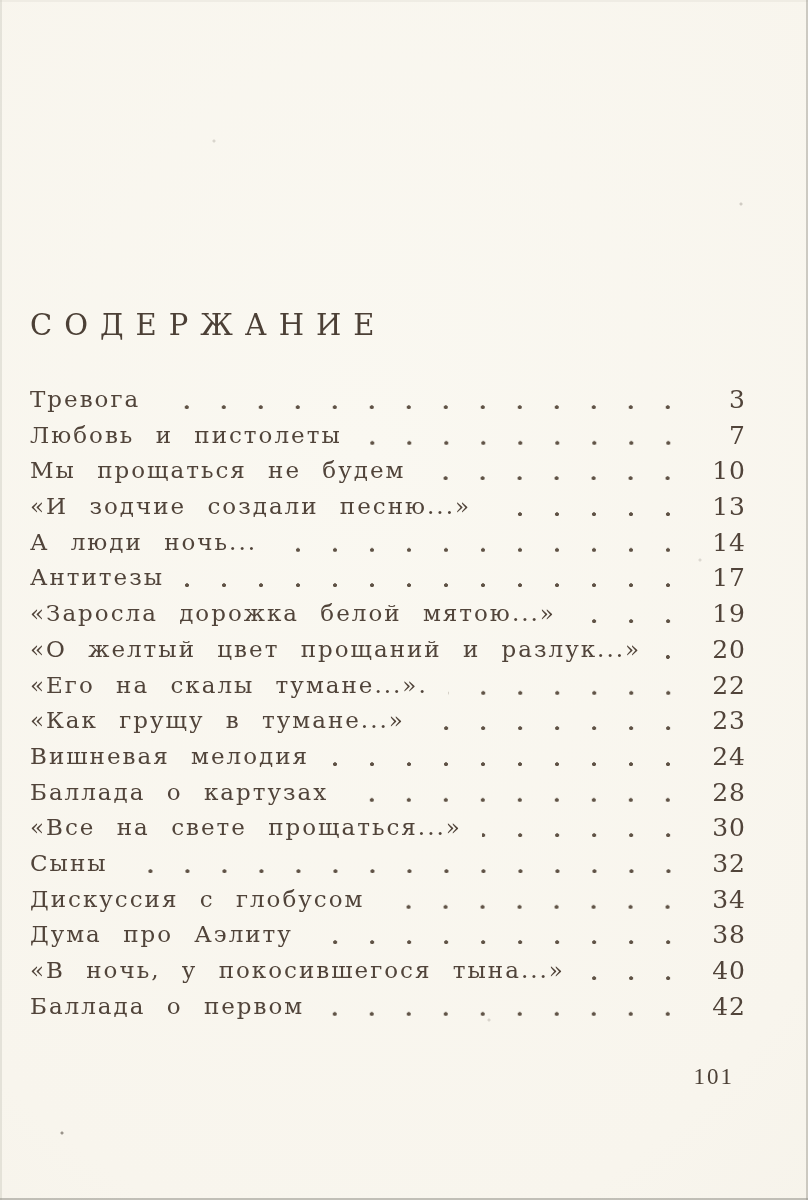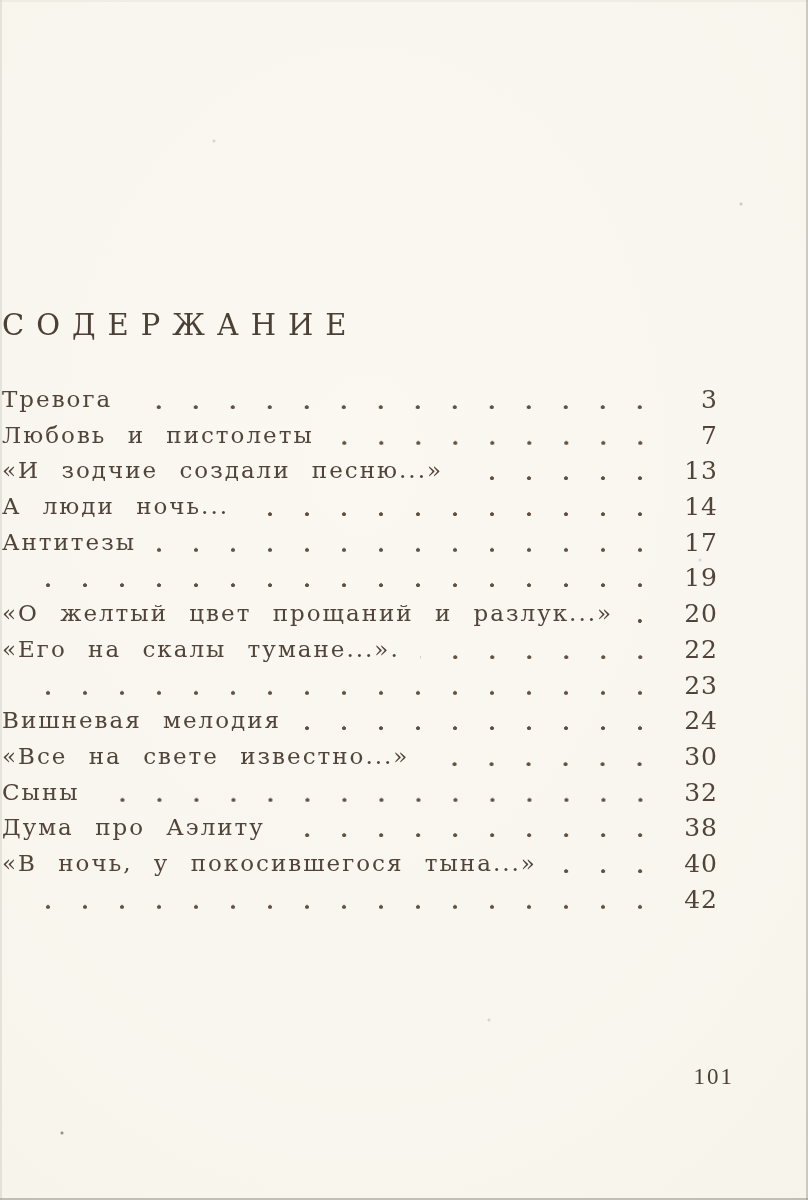--- a/index.html
+++ b/index.html
@@ -40,7 +40,7 @@
   }
   .content{
     position:absolute;
-    left:2px;top:308px;
+    left:30px;top:308px;
     width:716px;
   }
   .toc-title{

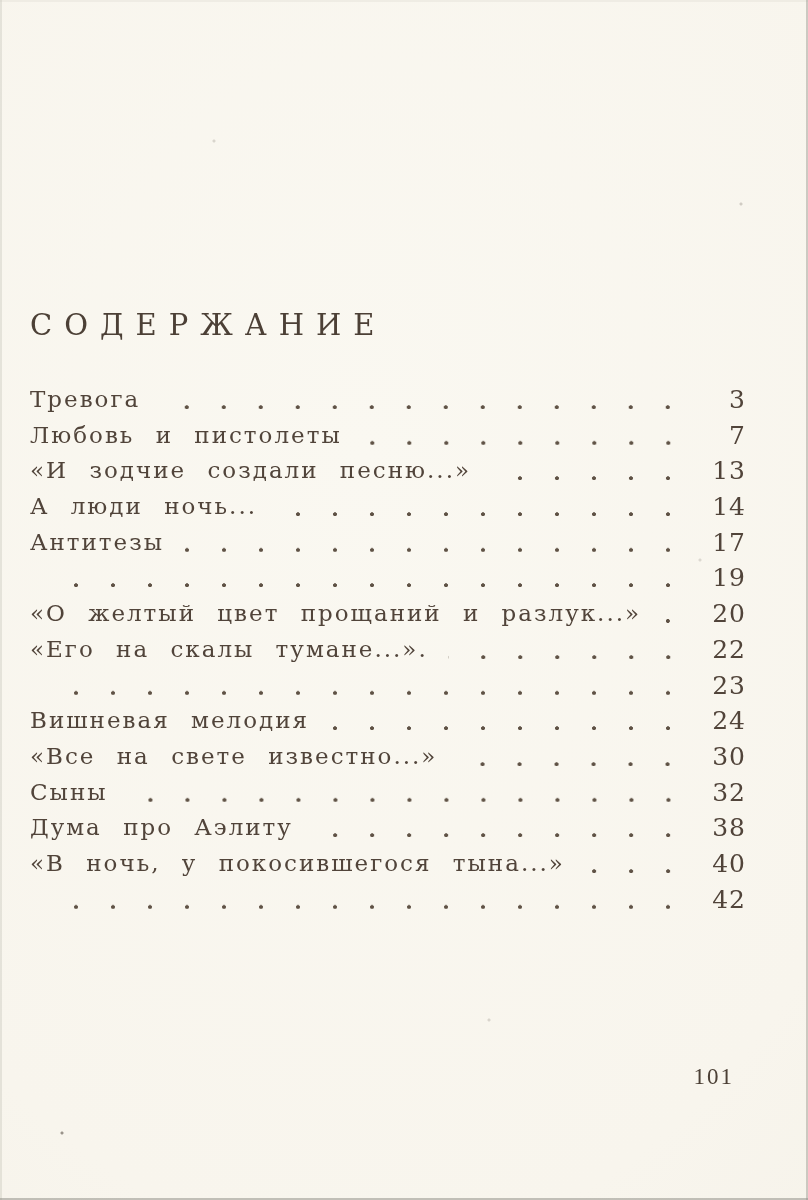--- a/index.html
+++ b/index.html
@@ -111,6 +111,11 @@
           <span class="page-num">7</span>
         </li>
         <li class="toc-row">
+          <span class="entry-title">Мы прощаться не будем</span>
+          <span class="leader"></span>
+          <span class="page-num">10</span>
+        </li>
+        <li class="toc-row">
           <span class="entry-title">«И зодчие создали песню...»</span>
           <span class="leader"></span>
           <span class="page-num">13</span>

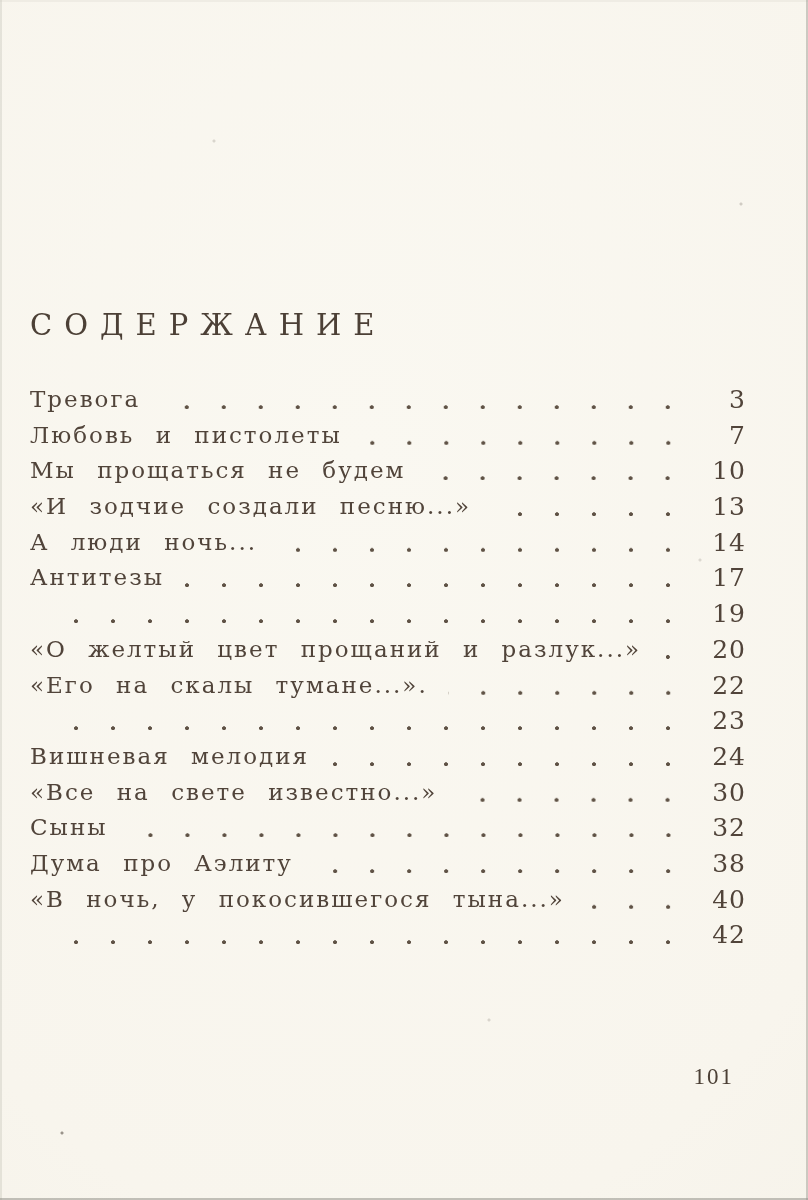--- a/index.html
+++ b/index.html
@@ -131,6 +131,7 @@
           <span class="page-num">17</span>
         </li>
         <li class="toc-row">
+          <span class="entry-title">«Заросла дорожка белой мятою...»</span>
           <span class="leader"></span>
           <span class="page-num">19</span>
         </li>

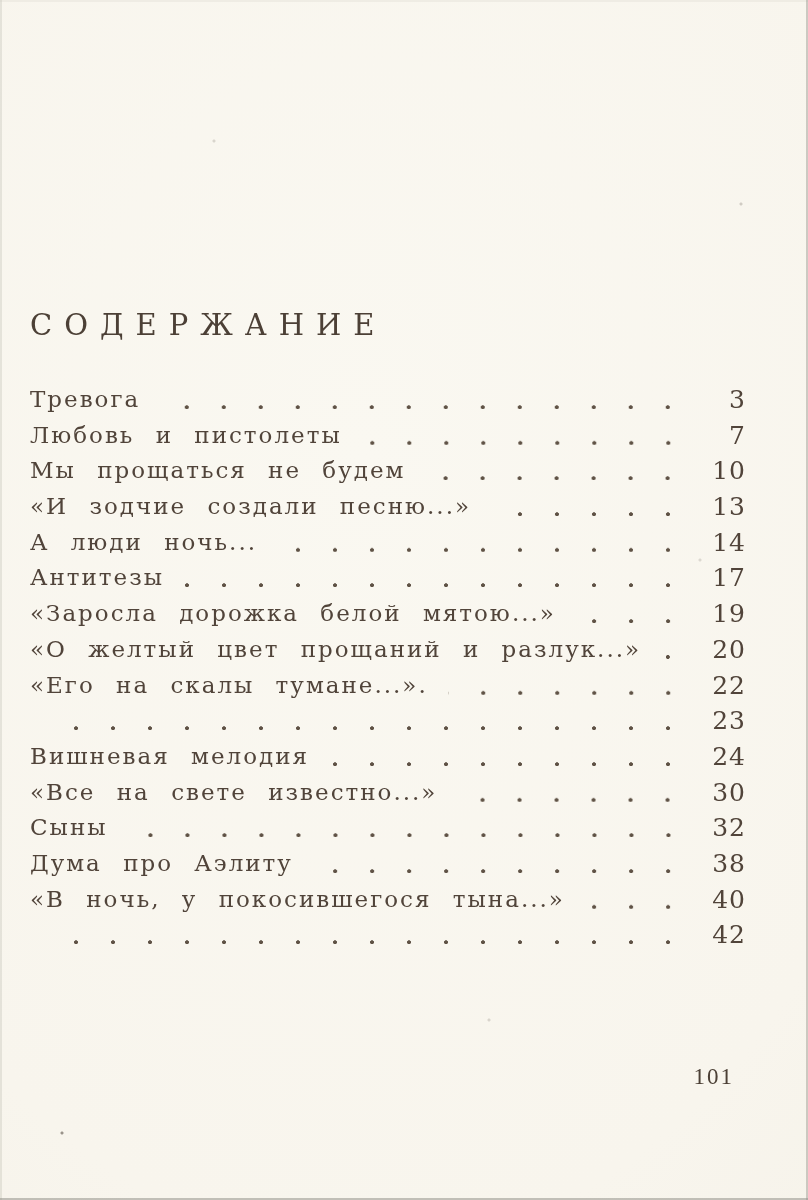--- a/index.html
+++ b/index.html
@@ -146,6 +146,7 @@
           <span class="page-num">22</span>
         </li>
         <li class="toc-row">
+          <span class="entry-title">«Как грущу в тумане...»</span>
           <span class="leader"></span>
           <span class="page-num">23</span>
         </li>

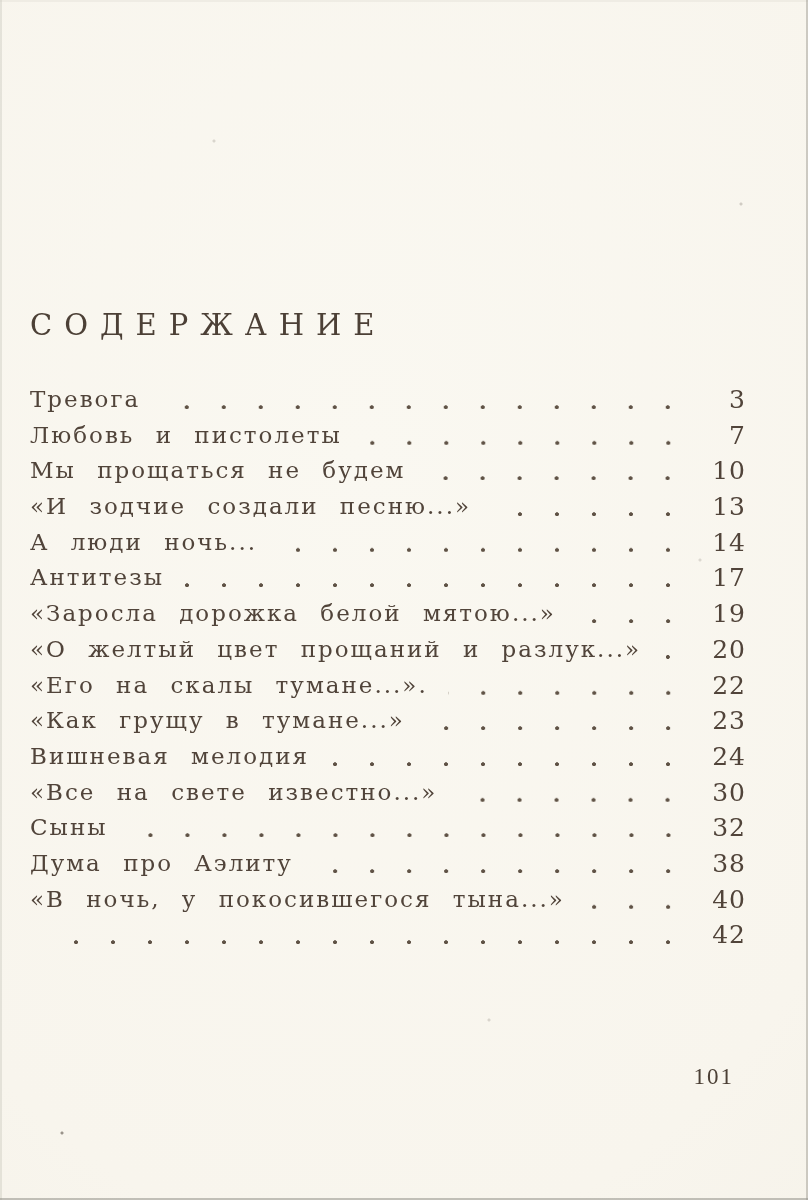--- a/index.html
+++ b/index.html
@@ -156,6 +156,11 @@
           <span class="page-num">24</span>
         </li>
         <li class="toc-row">
+          <span class="entry-title">Баллада о картузах</span>
+          <span class="leader"></span>
+          <span class="page-num">28</span>
+        </li>
+        <li class="toc-row">
           <span class="entry-title">«Все на свете известно...»</span>
           <span class="leader"></span>
           <span class="page-num">30</span>

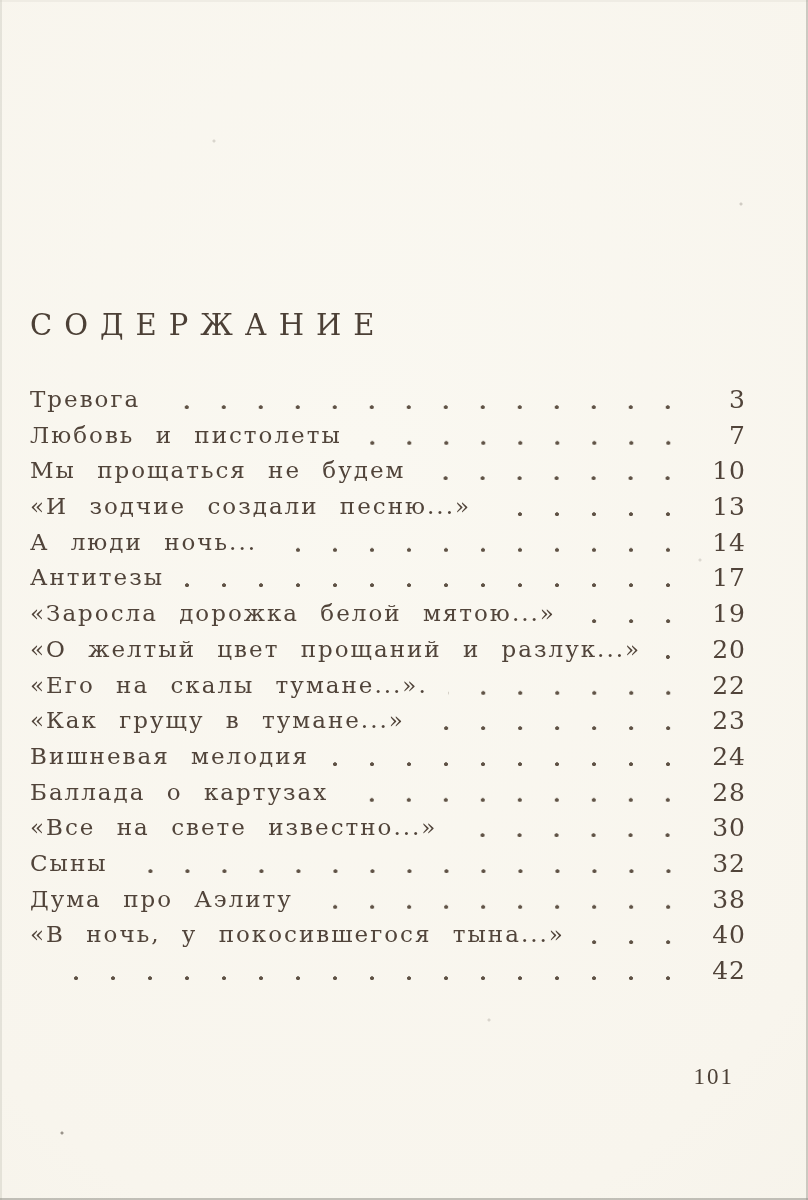--- a/index.html
+++ b/index.html
@@ -161,7 +161,7 @@
           <span class="page-num">28</span>
         </li>
         <li class="toc-row">
-          <span class="entry-title">«Все на свете известно...»</span>
+          <span class="entry-title">«Все на свете прощаться...»</span>
           <span class="leader"></span>
           <span class="page-num">30</span>
         </li>

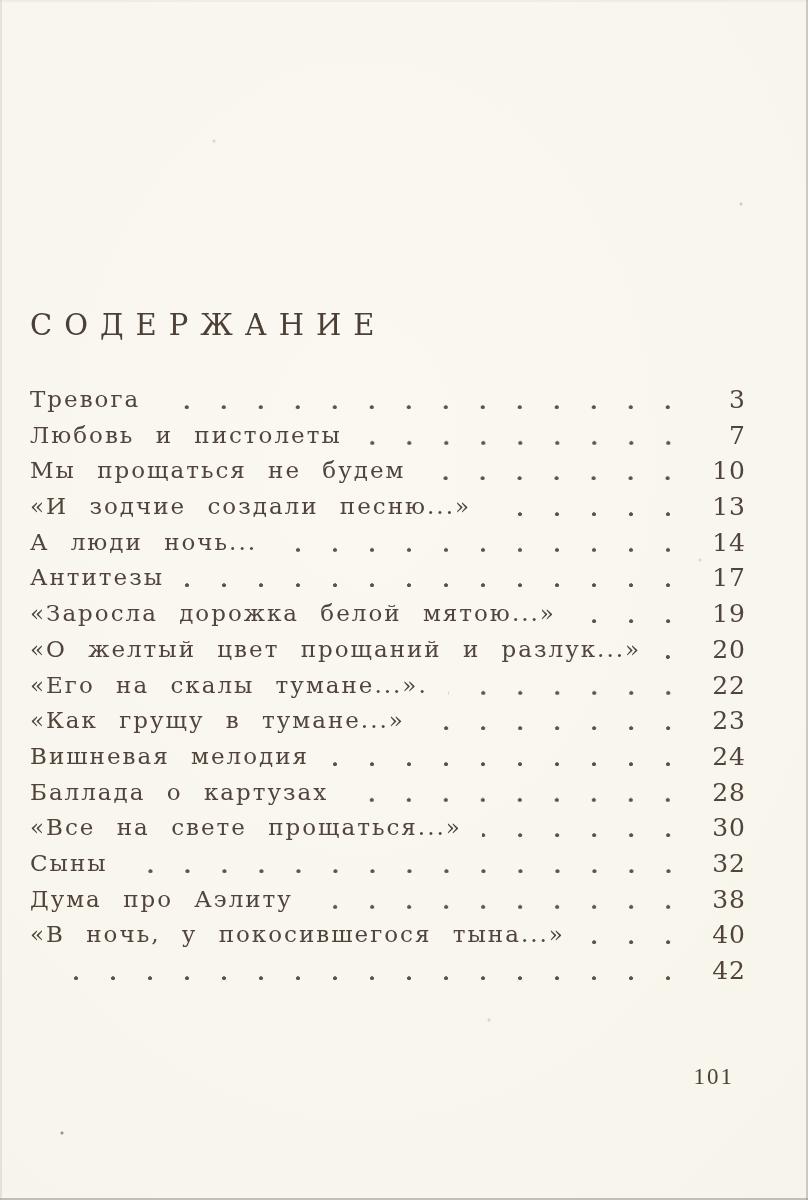--- a/index.html
+++ b/index.html
@@ -171,6 +171,11 @@
           <span class="page-num">32</span>
         </li>
         <li class="toc-row">
+          <span class="entry-title">Дискуссия с глобусом</span>
+          <span class="leader"></span>
+          <span class="page-num">34</span>
+        </li>
+        <li class="toc-row">
           <span class="entry-title">Дума про Аэлиту</span>
           <span class="leader"></span>
           <span class="page-num">38</span>

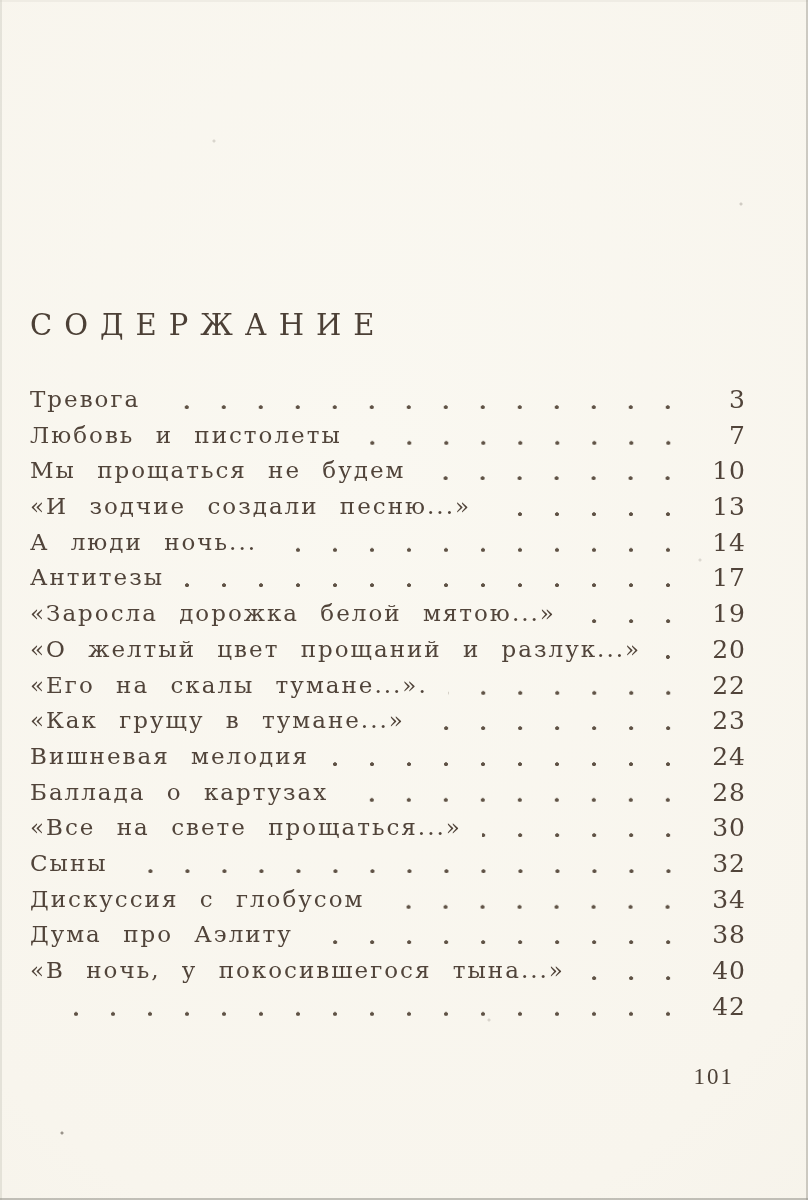--- a/index.html
+++ b/index.html
@@ -186,6 +186,7 @@
           <span class="page-num">40</span>
         </li>
         <li class="toc-row">
+          <span class="entry-title">Баллада о первом</span>
           <span class="leader"></span>
           <span class="page-num">42</span>
         </li>

